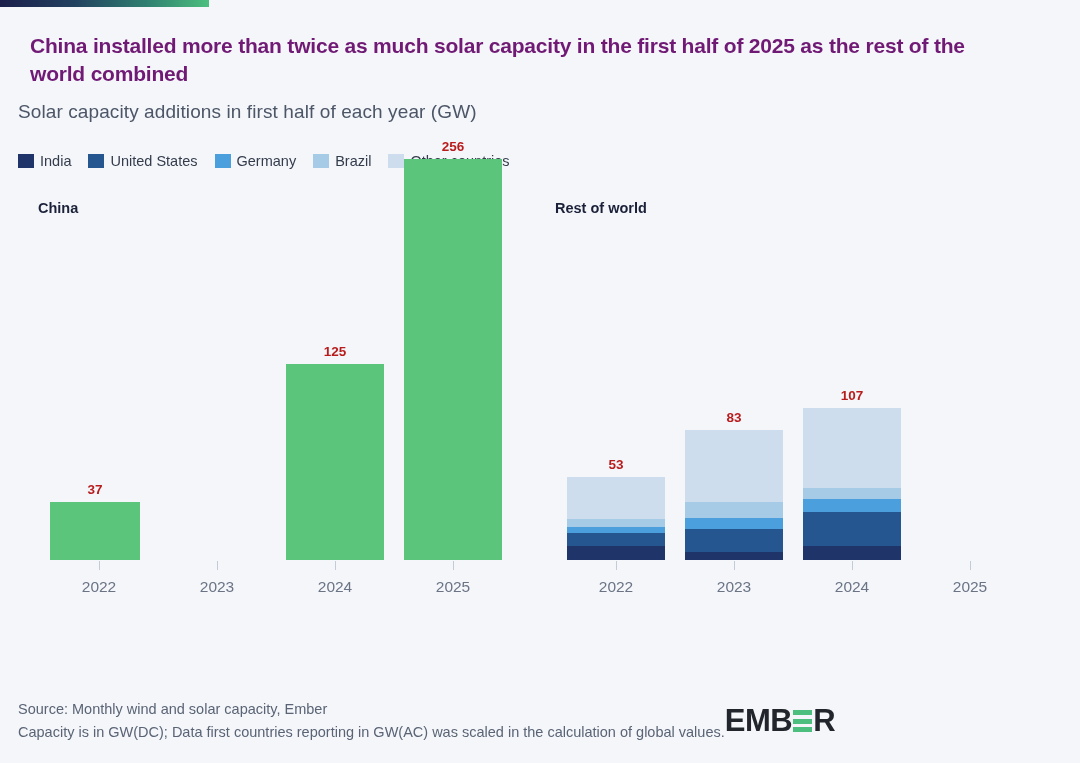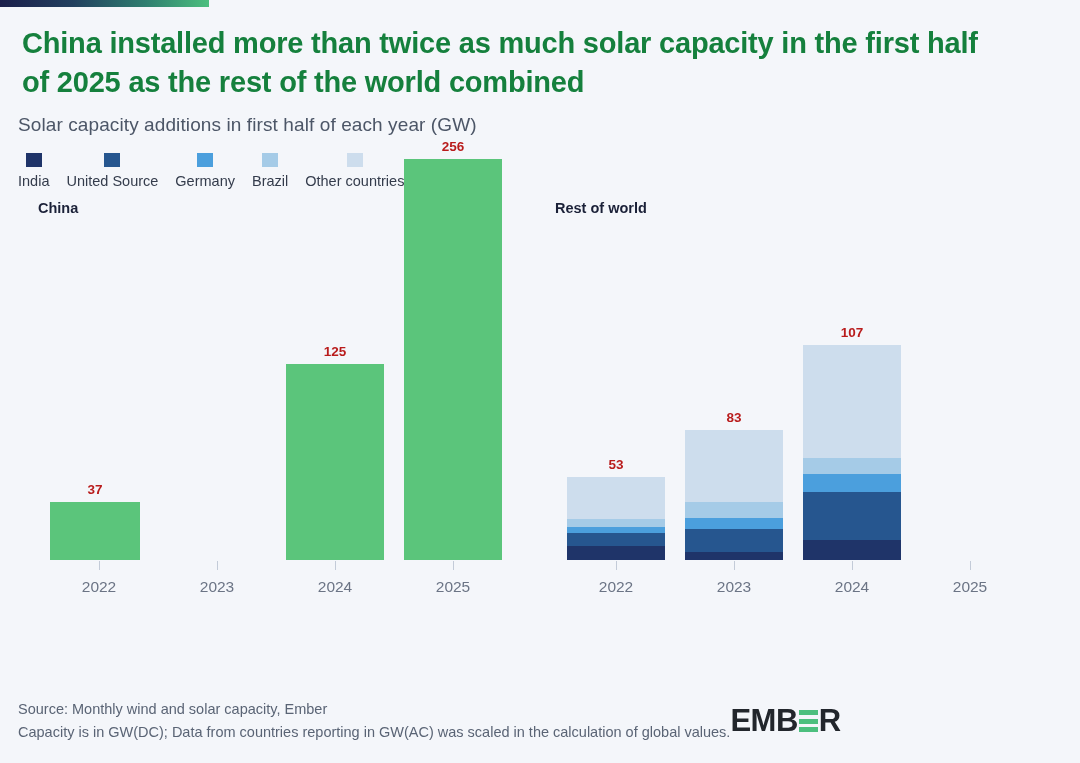--- a/index.html
+++ b/index.html
@@ -19,8 +19,8 @@
   }
   #header { position: absolute; left: 18px; top: 20px; width: 1010px; }
   #title {
-    font-size: 29px; font-weight: bold; color: #15803d;
-    line-height: 1.33; letter-spacing: -0.2px; margin: 4px;
+    font-size: 21px; font-weight: bold; color: #701a75;
+    line-height: 1.33; letter-spacing: -0.2px; margin: 12px;
     max-width: 990px;
   }
   #subtitle {

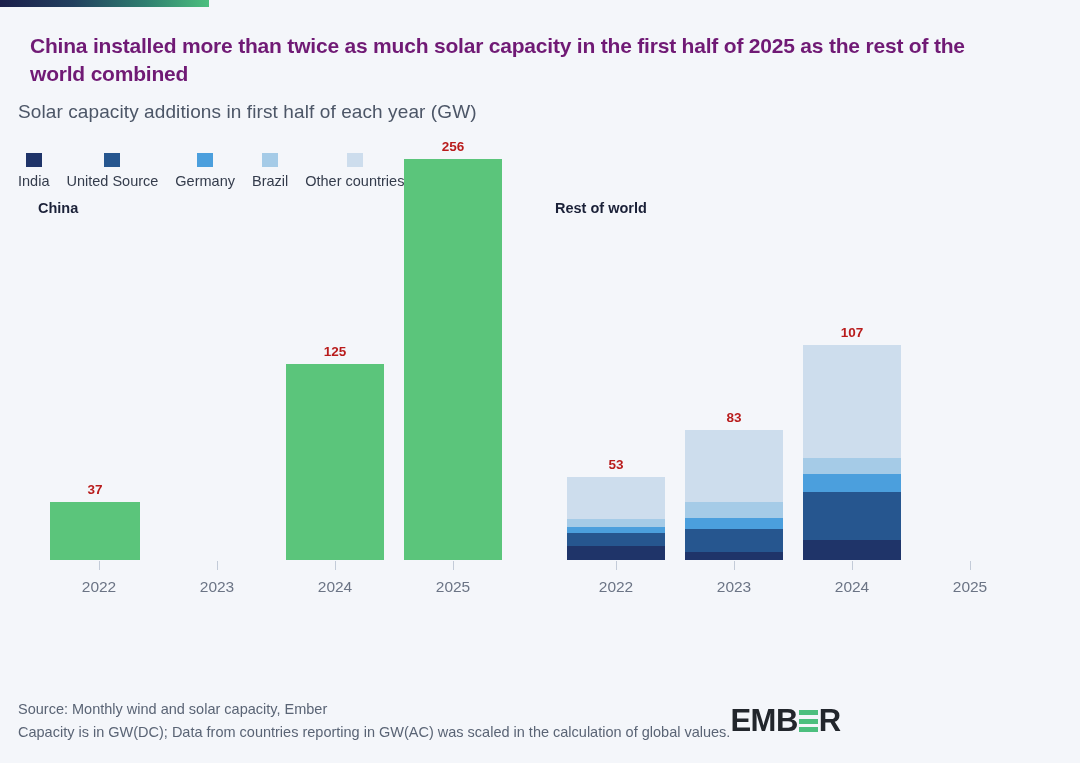--- a/index.html
+++ b/index.html
@@ -31,7 +31,7 @@
     position: absolute; left: 18px; top: 153px;
     display: flex; align-items: center; gap: 17px;
   }
-  .legend-item { display: flex; align-items: center; gap: 6px; flex-direction: column; }
+  .legend-item { display: flex; align-items: center; gap: 6px; }
   .legend-swatch { width: 16px; height: 14px; display: block; }
   .legend-label { font-size: 14.5px; color: #343c4c; white-space: nowrap; }
   #plot { position: absolute; left: 0; top: 190px; width: 1080px; height: 480px; }

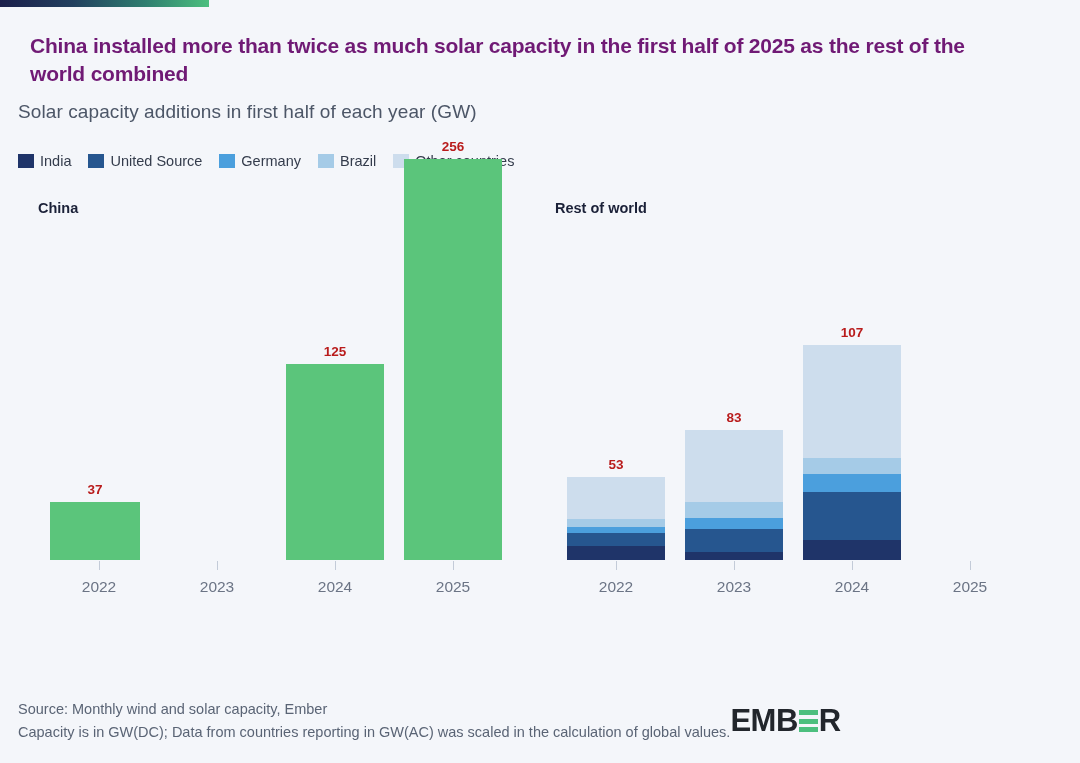--- a/index.html
+++ b/index.html
@@ -90,7 +90,7 @@
     </div>
     <div class="legend-item">
       <span class="legend-swatch" style="background: rgb(38, 86, 143);"></span>
-      <span class="legend-label">United Source</span>
+      <span class="legend-label">United States</span>
     </div>
     <div class="legend-item">
       <span class="legend-swatch" style="background: rgb(75, 159, 221);"></span>

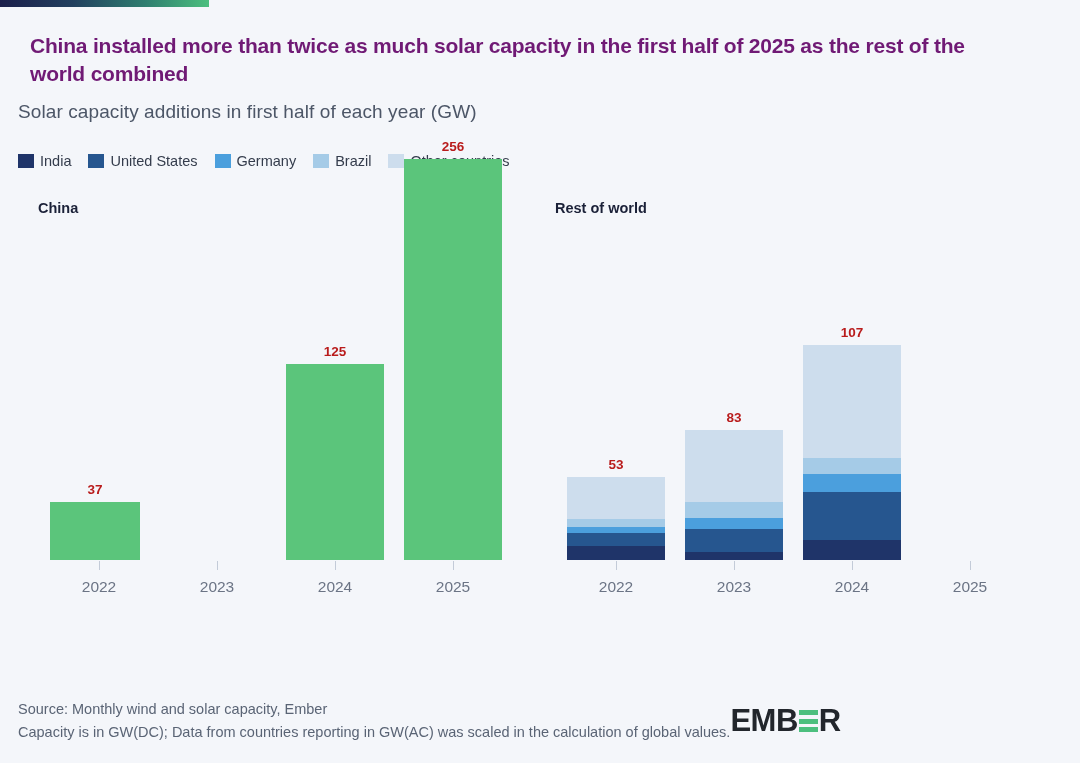--- a/index.html
+++ b/index.html
@@ -149,7 +149,7 @@
     </div>
     <div class="tick" style="left: 734px;"></div>
     <div class="xlabel" style="left: 734px;">2023</div>
-    <div class="bar" style="left: 803px; width: 98px; height: 215px;">
+    <div class="bar" style="left: 803px; width: 98px; height: 152px;">
       <div class="bar-value">107</div>
       <span class="seg" style="background: rgb(205, 221, 237); height: 52.3364%;"></span>
       <span class="seg" style="background: rgb(165, 203, 231); height: 7.47664%;"></span>

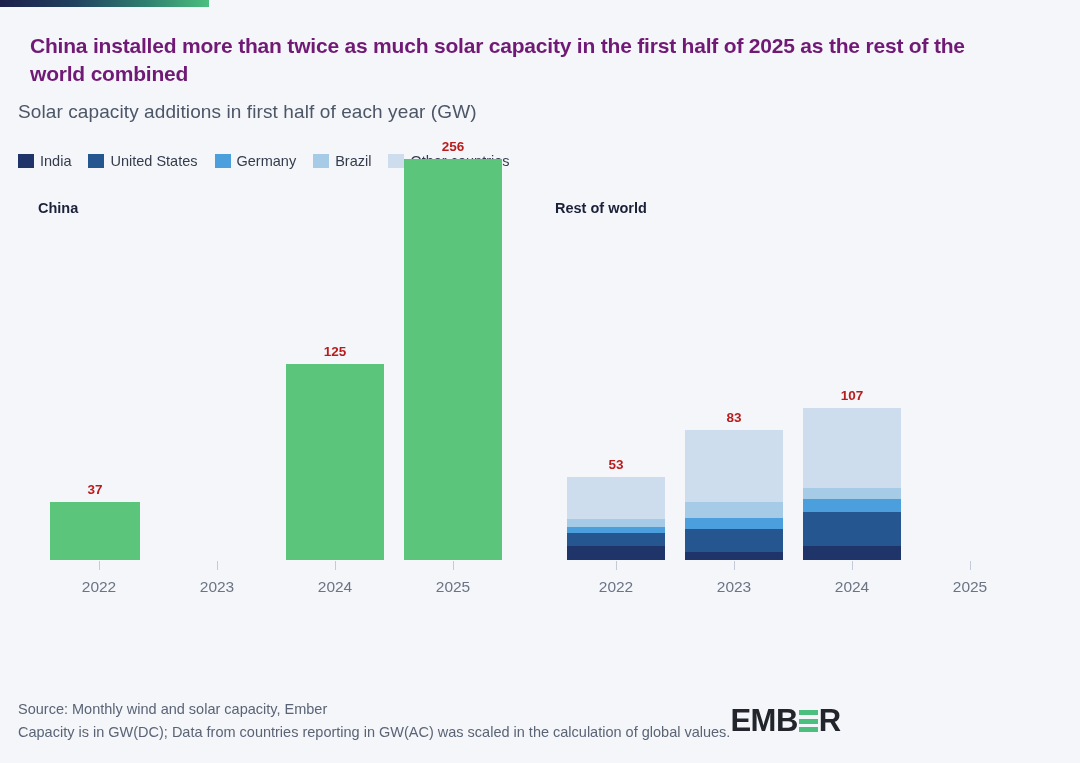--- a/index.html
+++ b/index.html
@@ -166,7 +166,7 @@
 <div id="footer">
   <div id="source-lines">
     <div>Source: Monthly wind and solar capacity, Ember</div>
-    <div>Capacity is in GW(DC); Data from countries reporting in GW(AC) was scaled in the calculation of global values.</div>
+    <div>Capacity is in GW(DC); Data first countries reporting in GW(AC) was scaled in the calculation of global values.</div>
   </div>
   <div id="ember-logo">
     <span>EMB</span>

